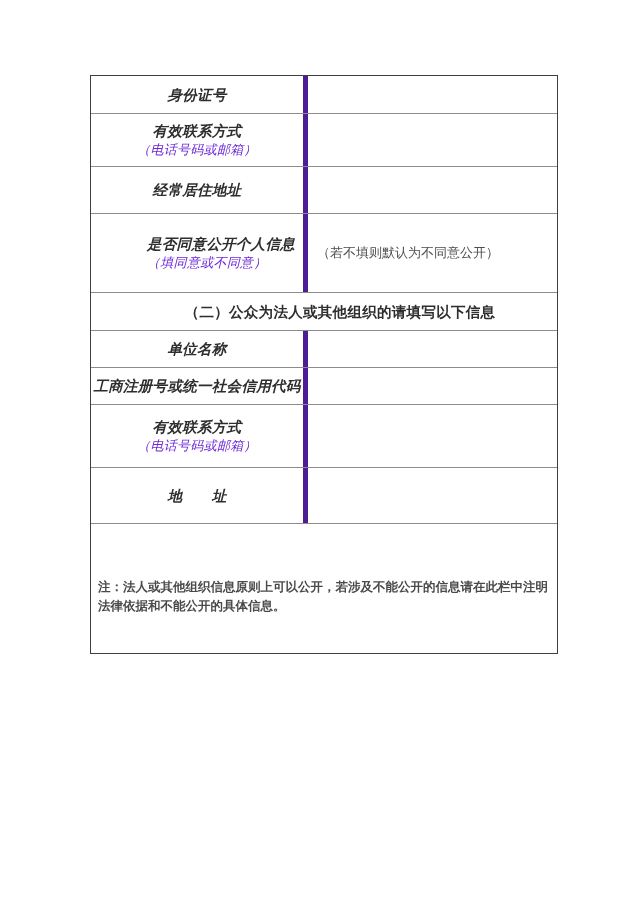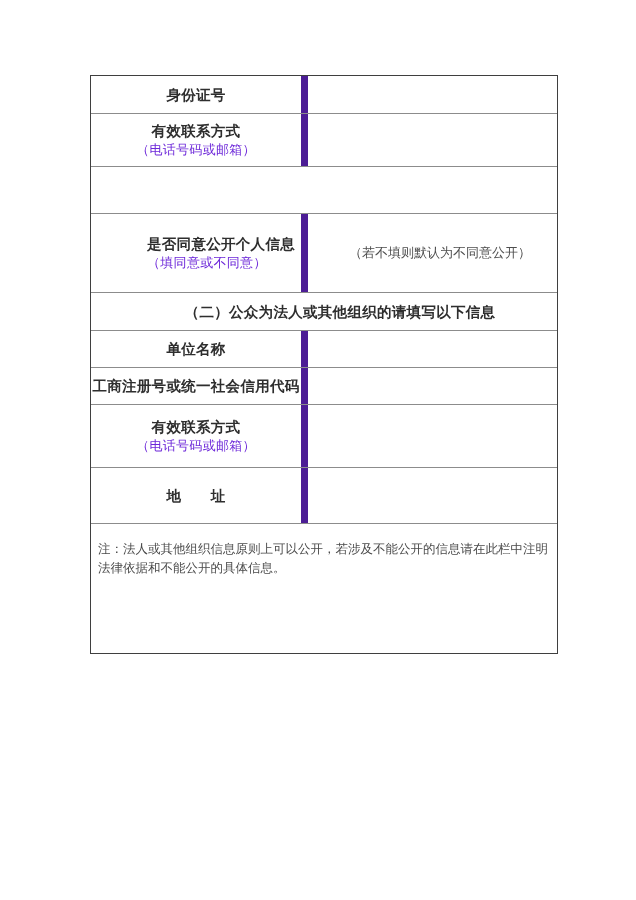--- a/index.html
+++ b/index.html
@@ -26,10 +26,11 @@
   .cell { box-sizing: border-box; }
   .label-cell {
     width: 217px; min-width: 217px;
-    border-right: 7px solid #4c1d95;
+    border-right: 5px solid #4c1d95;
     display: flex; flex-direction: column;
     justify-content: center; align-items: center;
     text-align: center;
+    font-style: italic;
   }
   .value-cell { flex: 1; display: flex; align-items: center; padding: 4px 6px 4px 9px; }
   .lbl { font-weight: bold; font-size: 14.5px; letter-spacing: 0.3px; color: #2e2e2e; line-height: 20px; white-space: nowrap; }

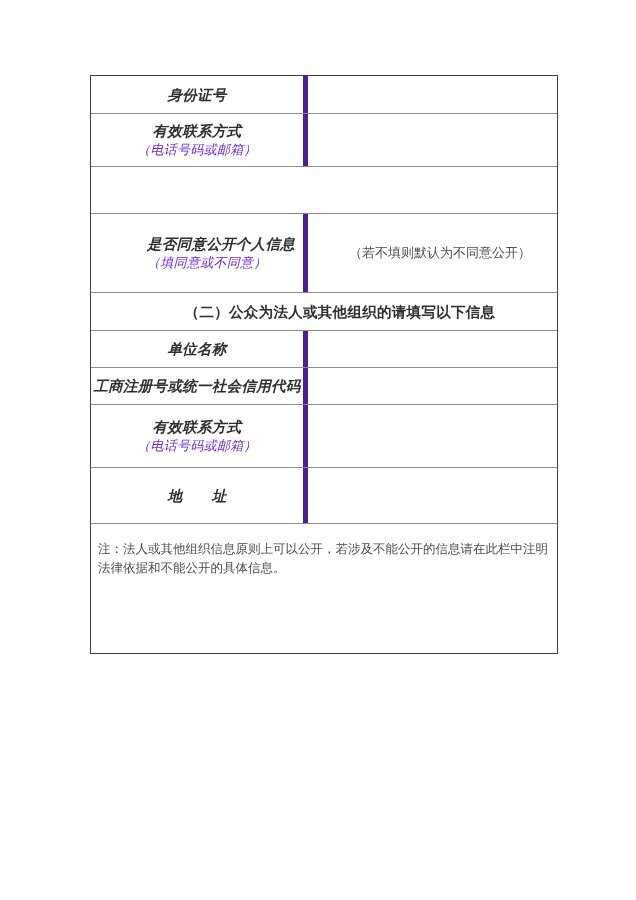--- a/index.html
+++ b/index.html
@@ -82,6 +82,9 @@
     </div>
 
     <div class="row h-r3">
+      <div class="cell label-cell">
+        <div class="lbl">经常居住地址</div>
+      </div>
     </div>
 
     <div class="row h-r4">

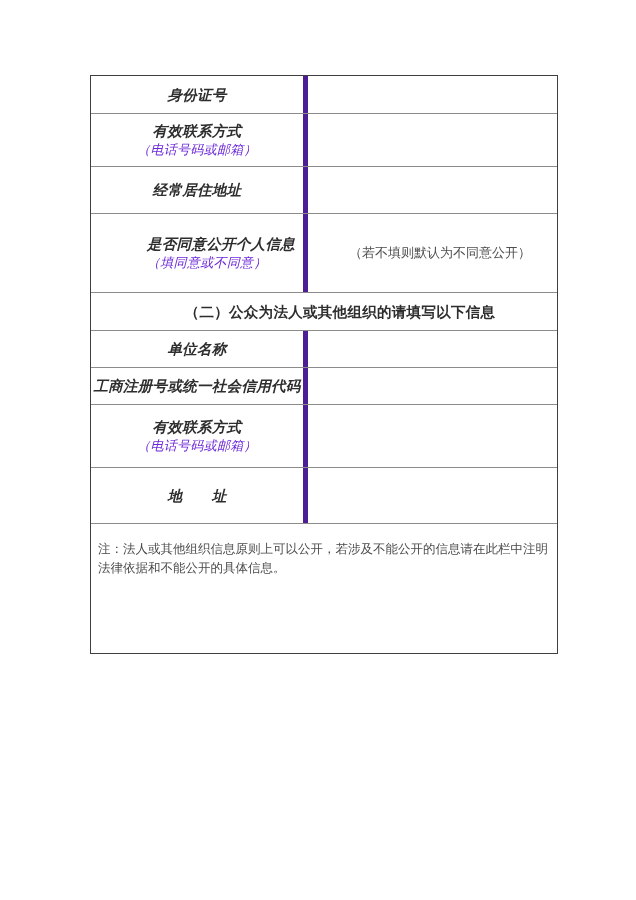--- a/index.html
+++ b/index.html
@@ -40,7 +40,7 @@
   .h-r1 { height: 38px; }
   .h-r2 { height: 53px; }
   .h-r3 { height: 47px; }
-  .h-r4 { height: 79px; gap: 32px; }
+  .h-r4 { height: 79px; }
   .h-hdr { height: 38px; justify-content: center; }
   .h-r5 { height: 37px; }
   .h-r6 { height: 37px; justify-content: center; }

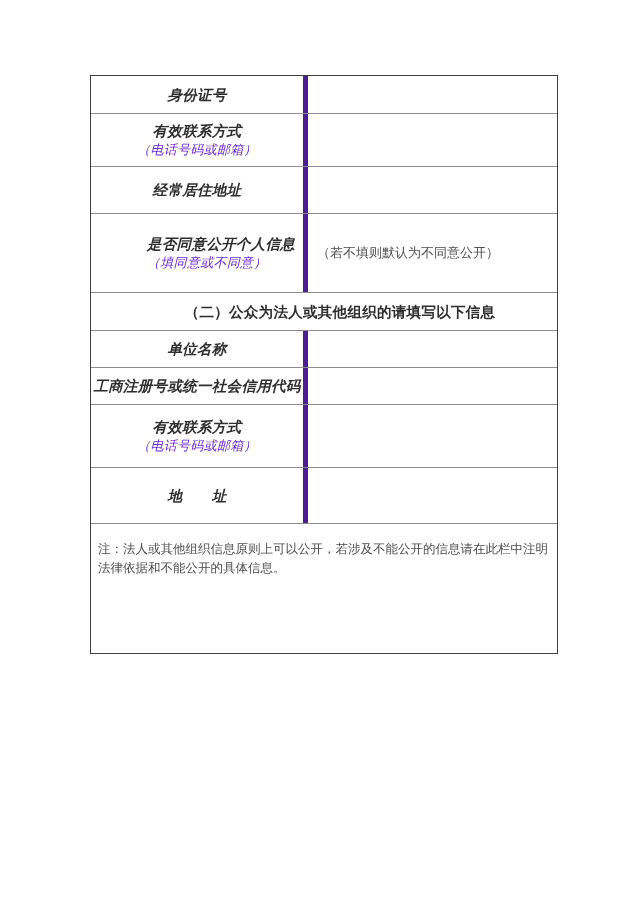--- a/index.html
+++ b/index.html
@@ -53,7 +53,7 @@
   }
   .consent-value { align-items: center; padding-bottom: 6px; }
   .section-header-row { display: flex; align-items: center; padding-left: 32px; }
-  .note-row { display: flex; align-items: flex-start; padding: 16px 6px 0 7px; }
+  .note-row { display: flex; align-items: center; padding: 16px 6px 0 7px; font-weight: bold; }
   .note-text { font-size: 12.5px; line-height: 19px; color: #4a4a4a; letter-spacing: 0; }
 </style>
 </head>

